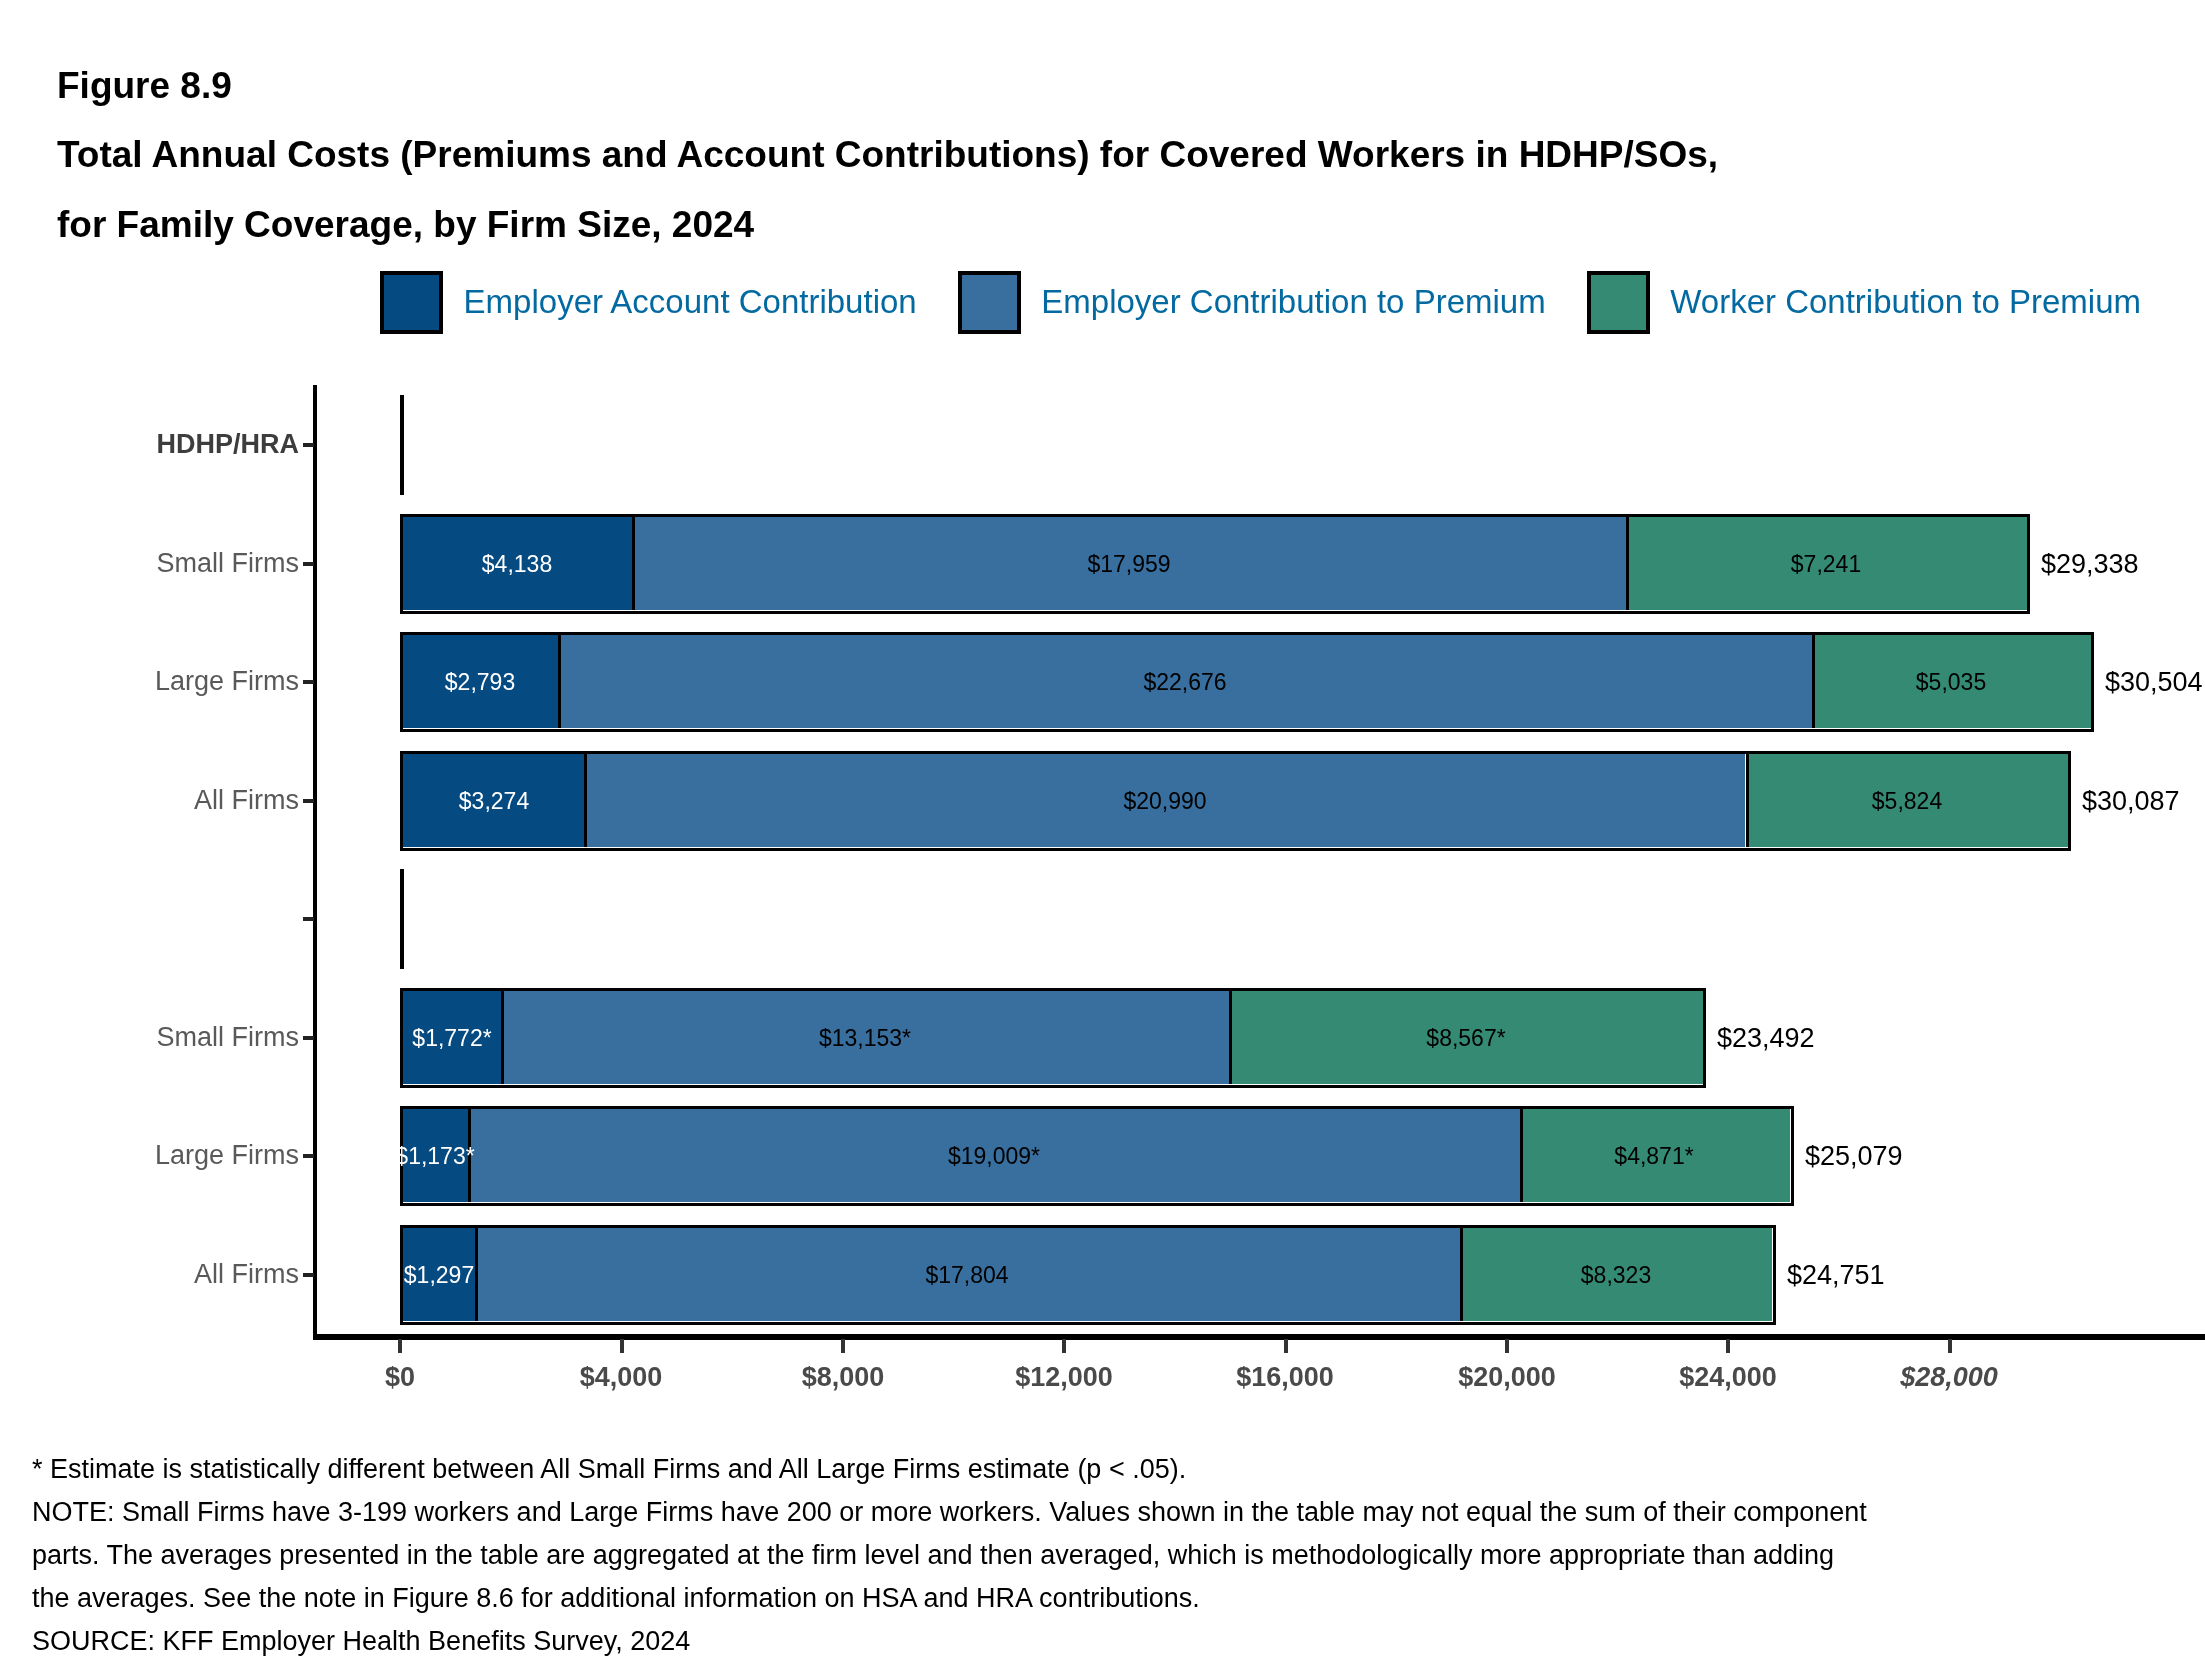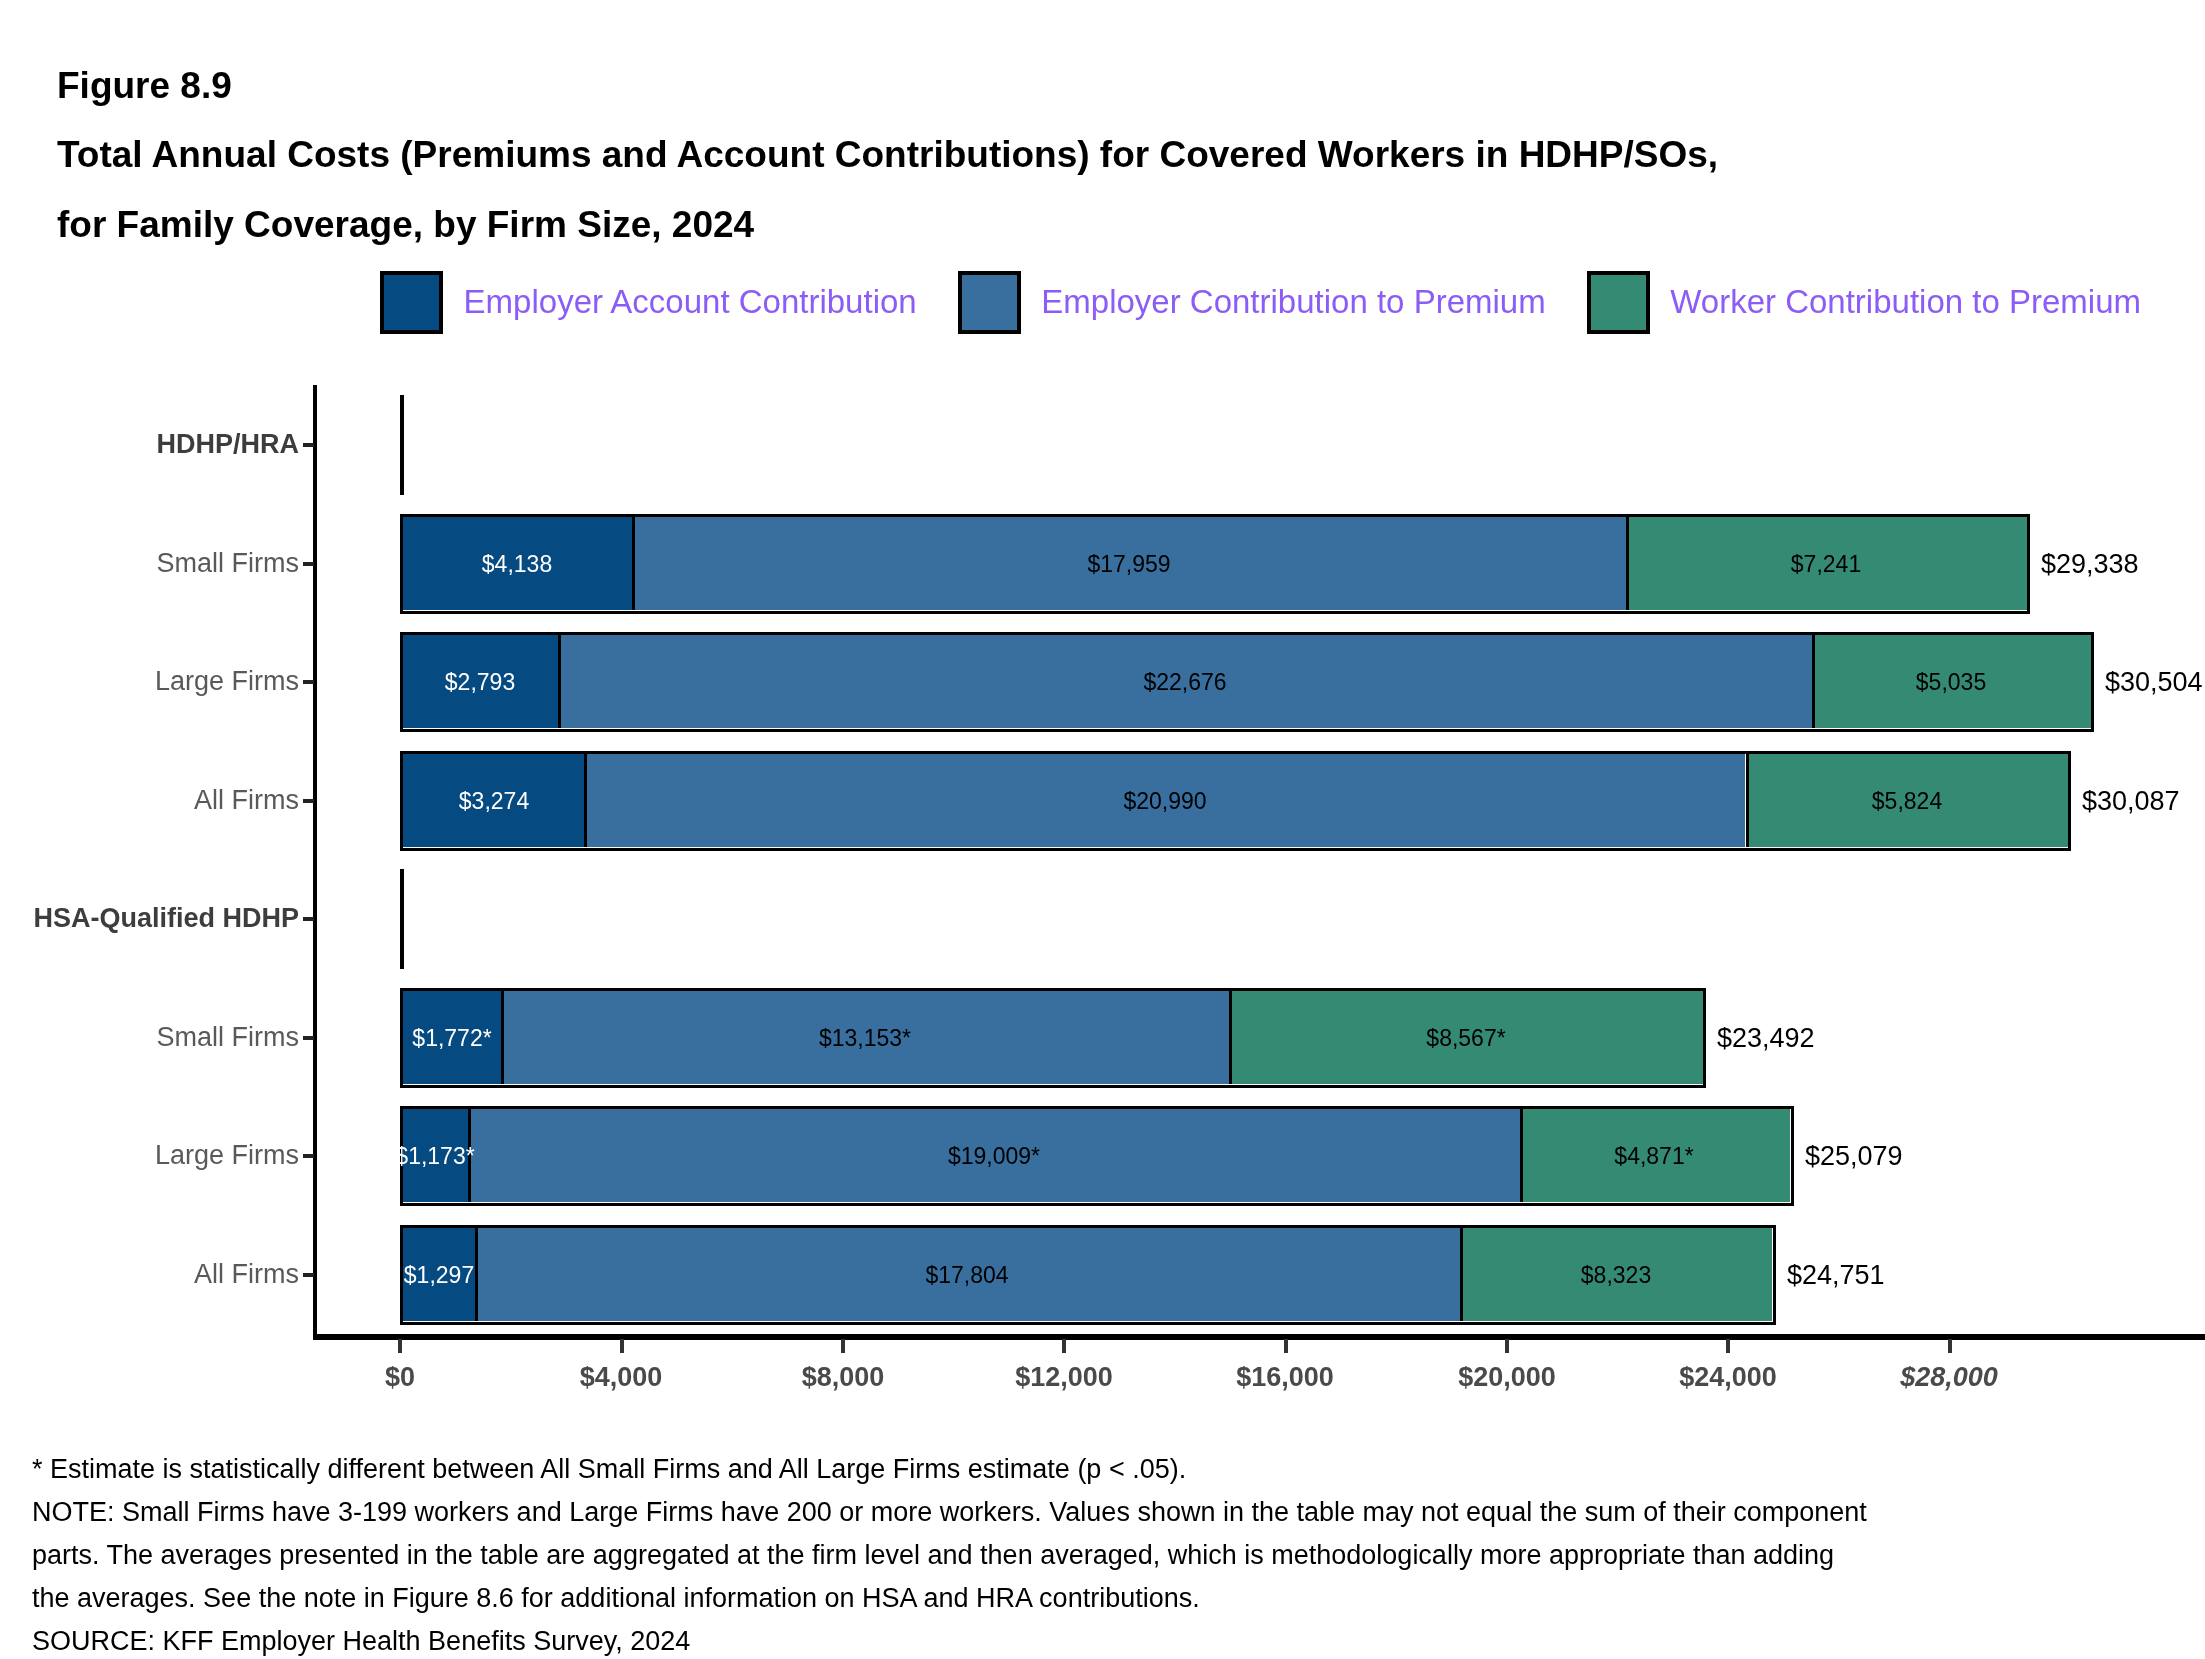--- a/index.html
+++ b/index.html
@@ -16,7 +16,7 @@
     display:flex;justify-content:center;align-items:center;gap:41px;}
   .legend-item{display:flex;align-items:center;gap:20.6px;}
   .legend-swatch{width:55px;height:55px;border:4px solid #000;box-sizing:content-box;}
-  .legend-label{font-size:33px;color:#8b5cf6;white-space:nowrap;}
+  .legend-label{font-size:33px;color:#0369a1;white-space:nowrap;}
 
   #plot{position:absolute;left:0;top:385px;width:2205px;height:949px;}
   #y-axis-line{position:absolute;left:313px;top:0;width:4px;height:952px;background:#000;}

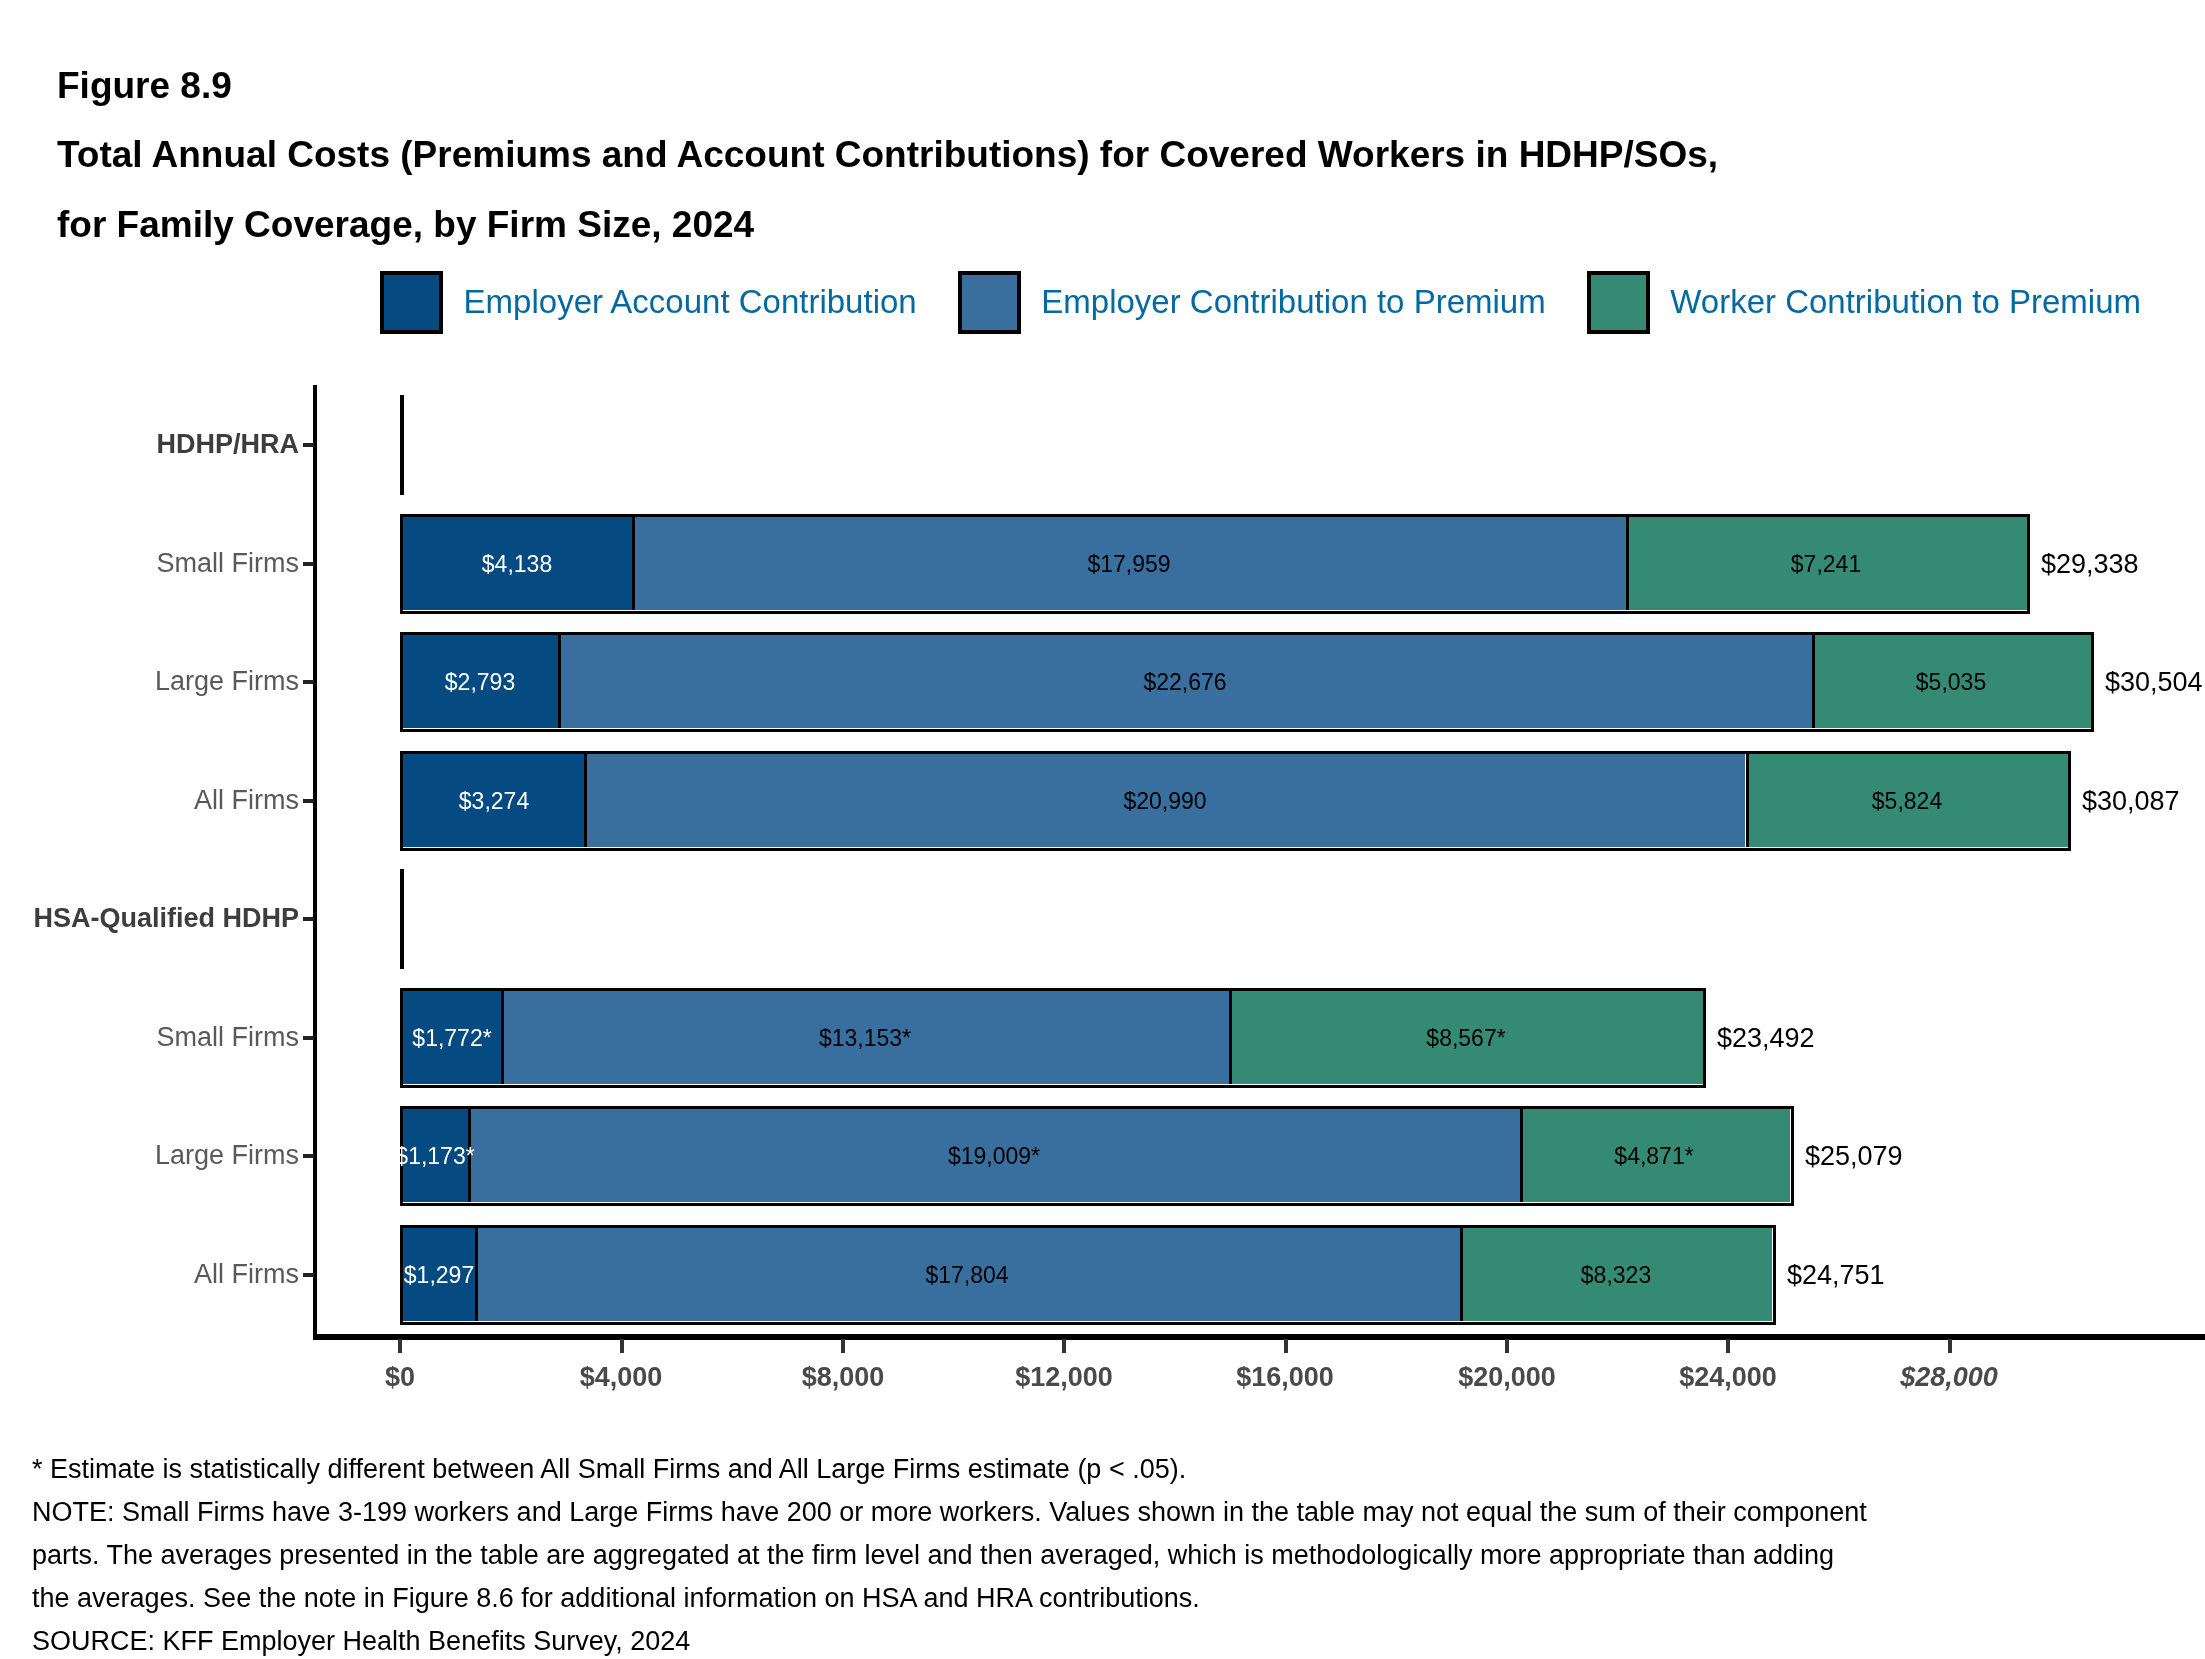--- a/index.html
+++ b/index.html
@@ -120,7 +120,6 @@
           <div class="total-label" style="left: 2082px;">$30,087</div>
         </div>
         <div class="chart-row" style="top: 474px;">
-          <div class="y-label section">HSA-Qualified HDHP</div>
           <div class="y-tick"></div>
           <div class="zero-line"></div>
         </div>

